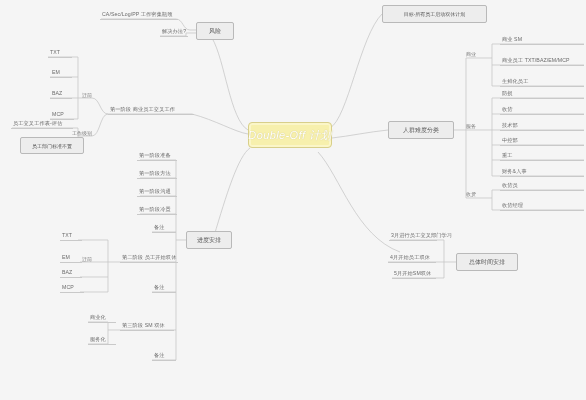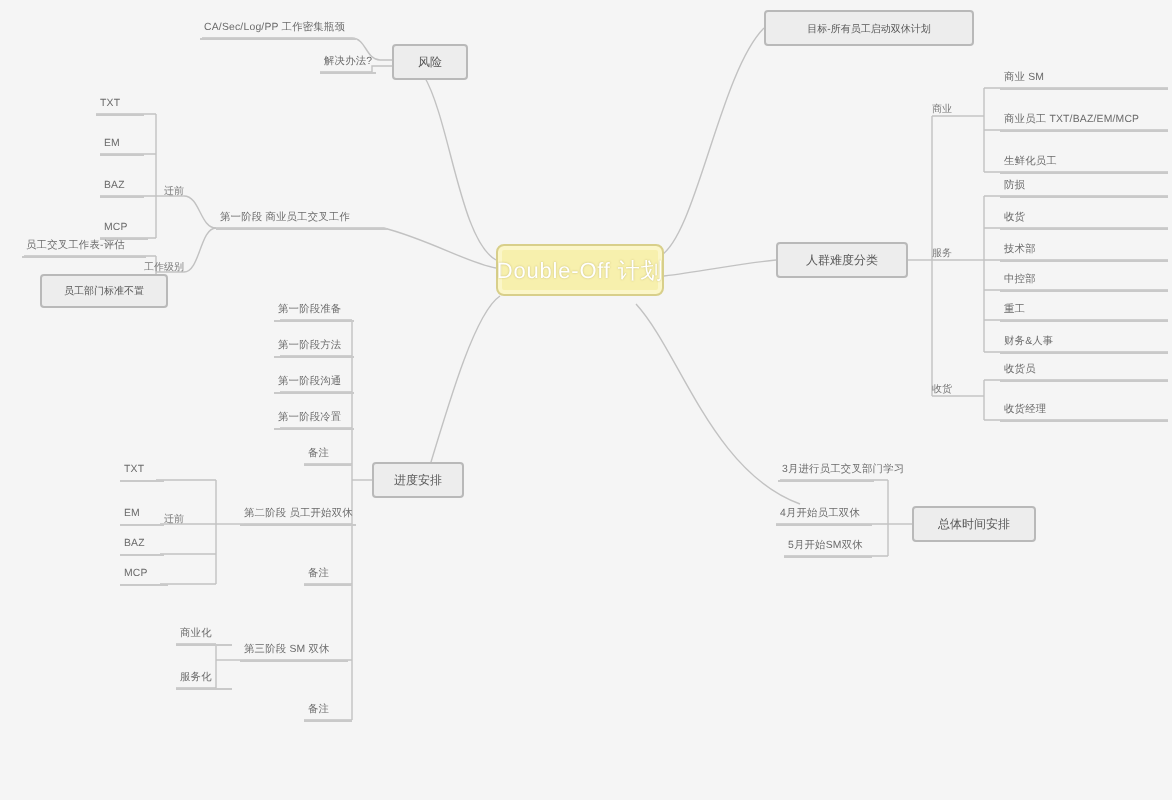--- a/index.html
+++ b/index.html
@@ -48,6 +48,7 @@
     text-shadow:0 0 1px rgba(190,180,110,.9);
     letter-spacing:.4px;
     box-shadow:inset 0 0 0 2px #fbf6c8;
+    font-style:italic;
   }
   .mid{font-size:6px;}
   .tiny{font-size:5px;}

